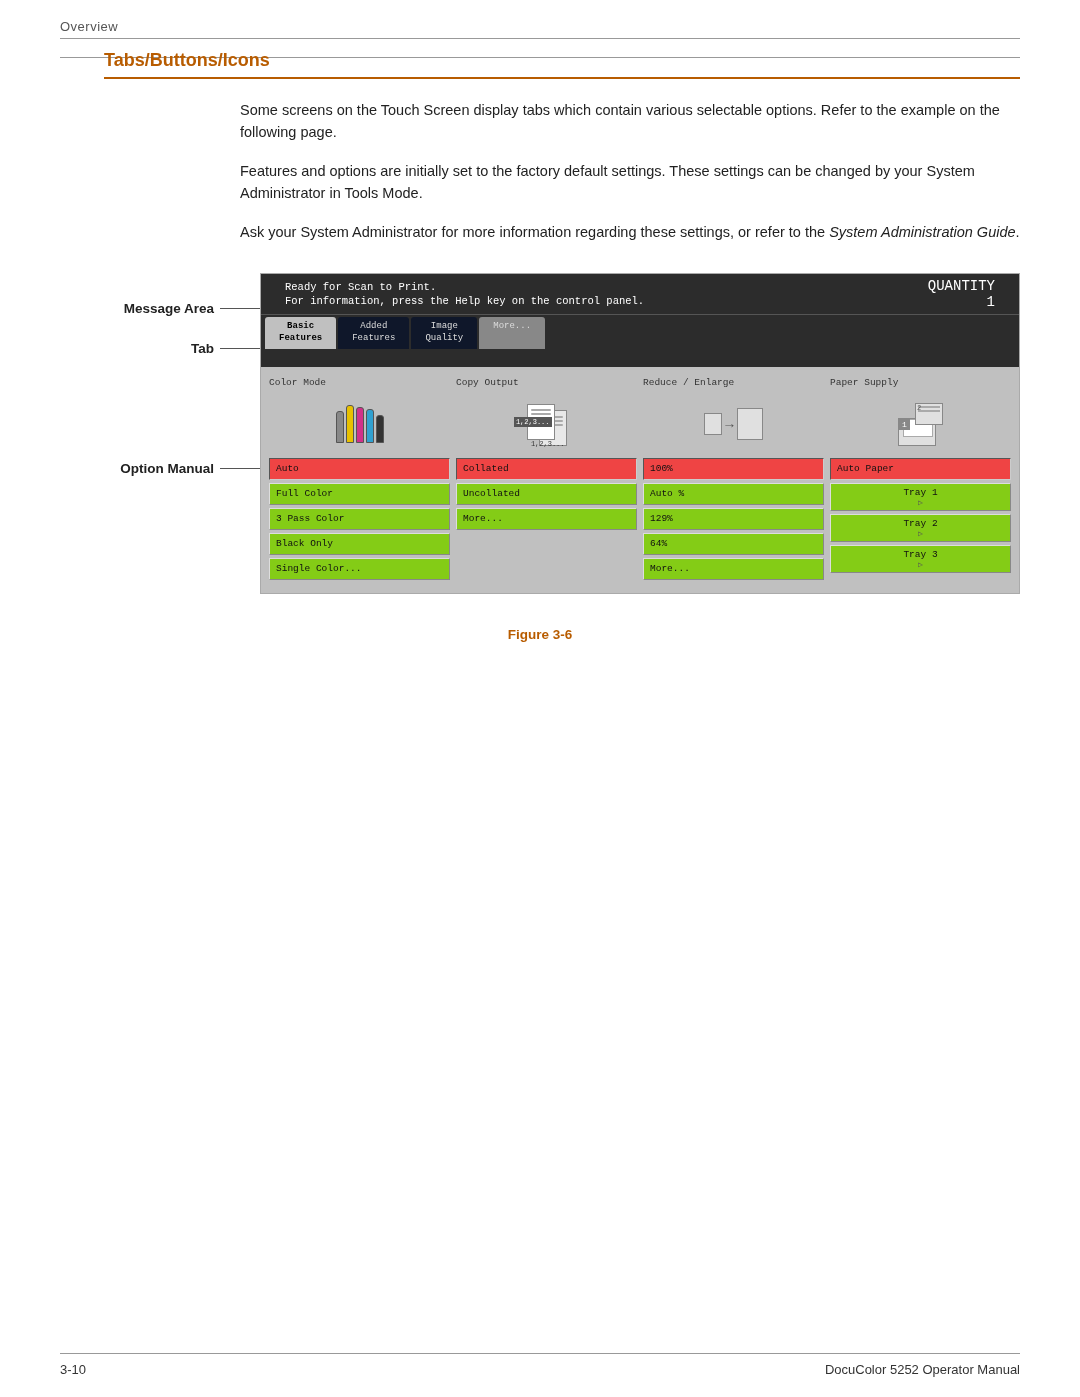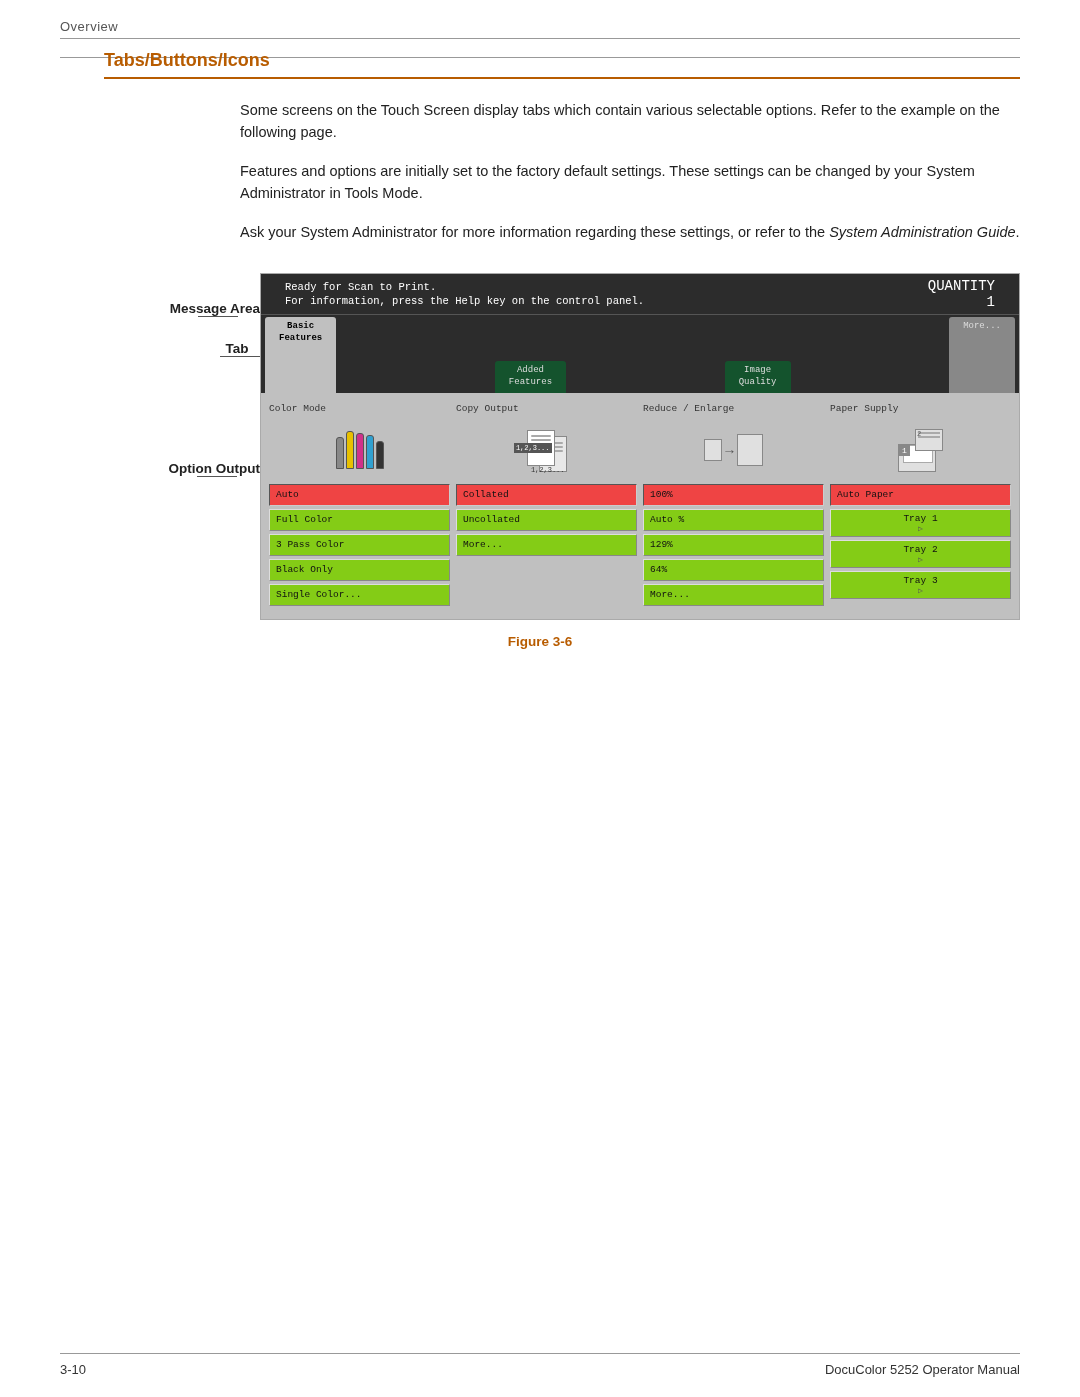--- a/index.html
+++ b/index.html
@@ -82,7 +82,6 @@
       right: 10px;
       display: flex;
       align-items: center;
-      flex-direction: column;
     }
 
     .label-text {

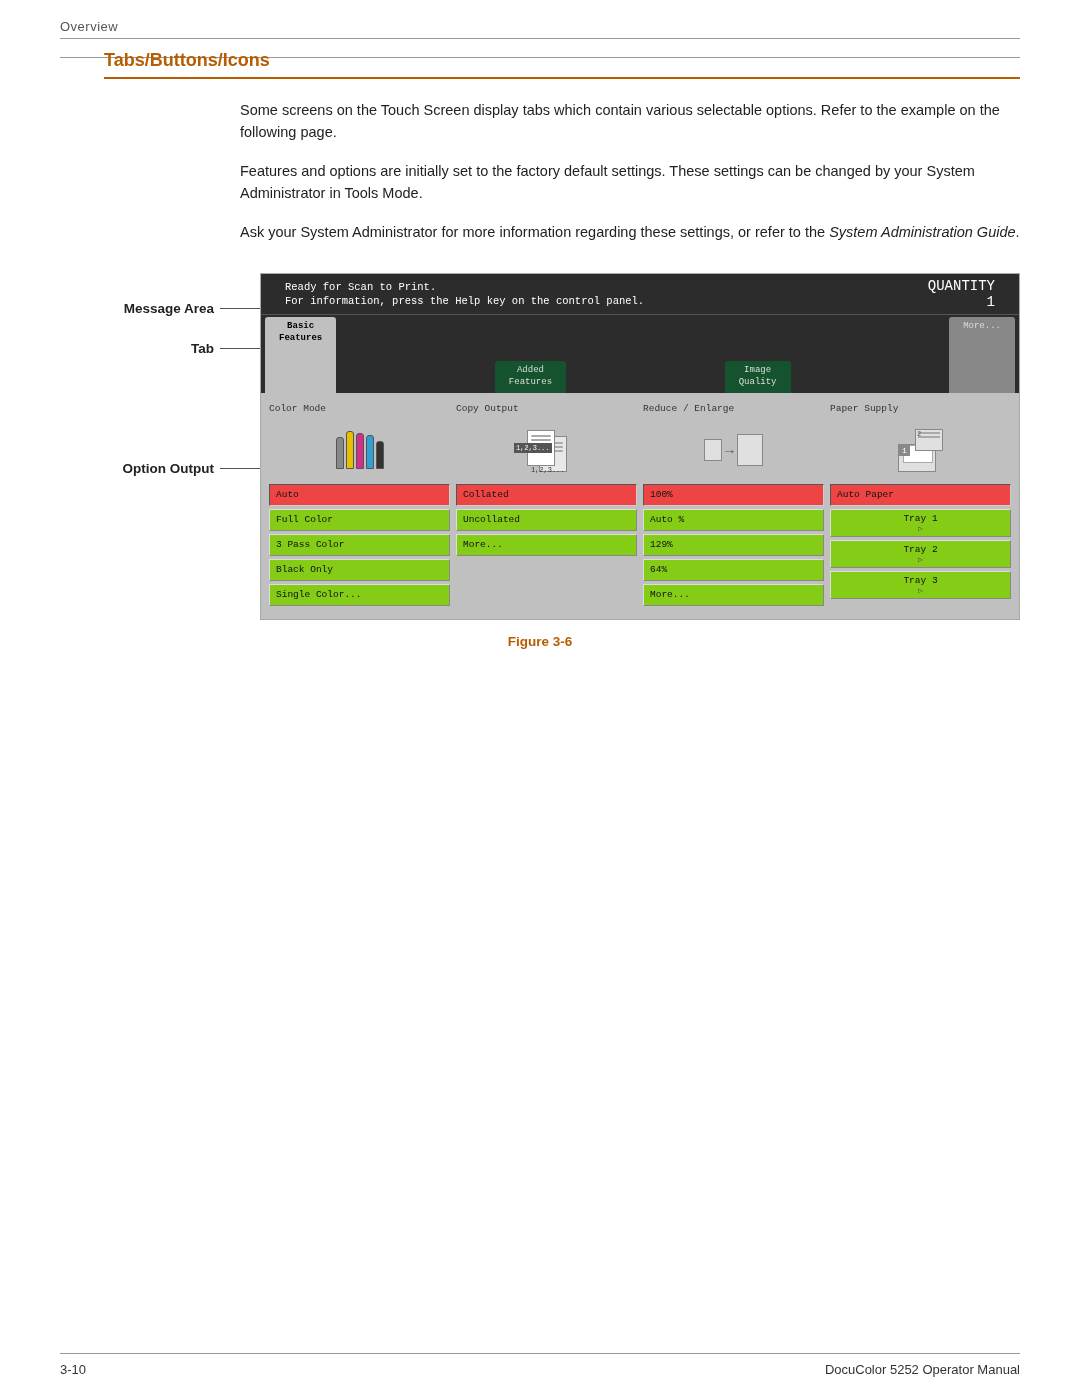--- a/index.html
+++ b/index.html
@@ -135,9 +135,8 @@
     .ui-tabs {
       background: #2c2c2c;
       display: flex;
-      padding: 2px 4px 0 4px;
+      padding: 2px 4px 18px 4px;
       gap: 2px;
-      justify-content: space-between;
     }
 
     .ui-tab {

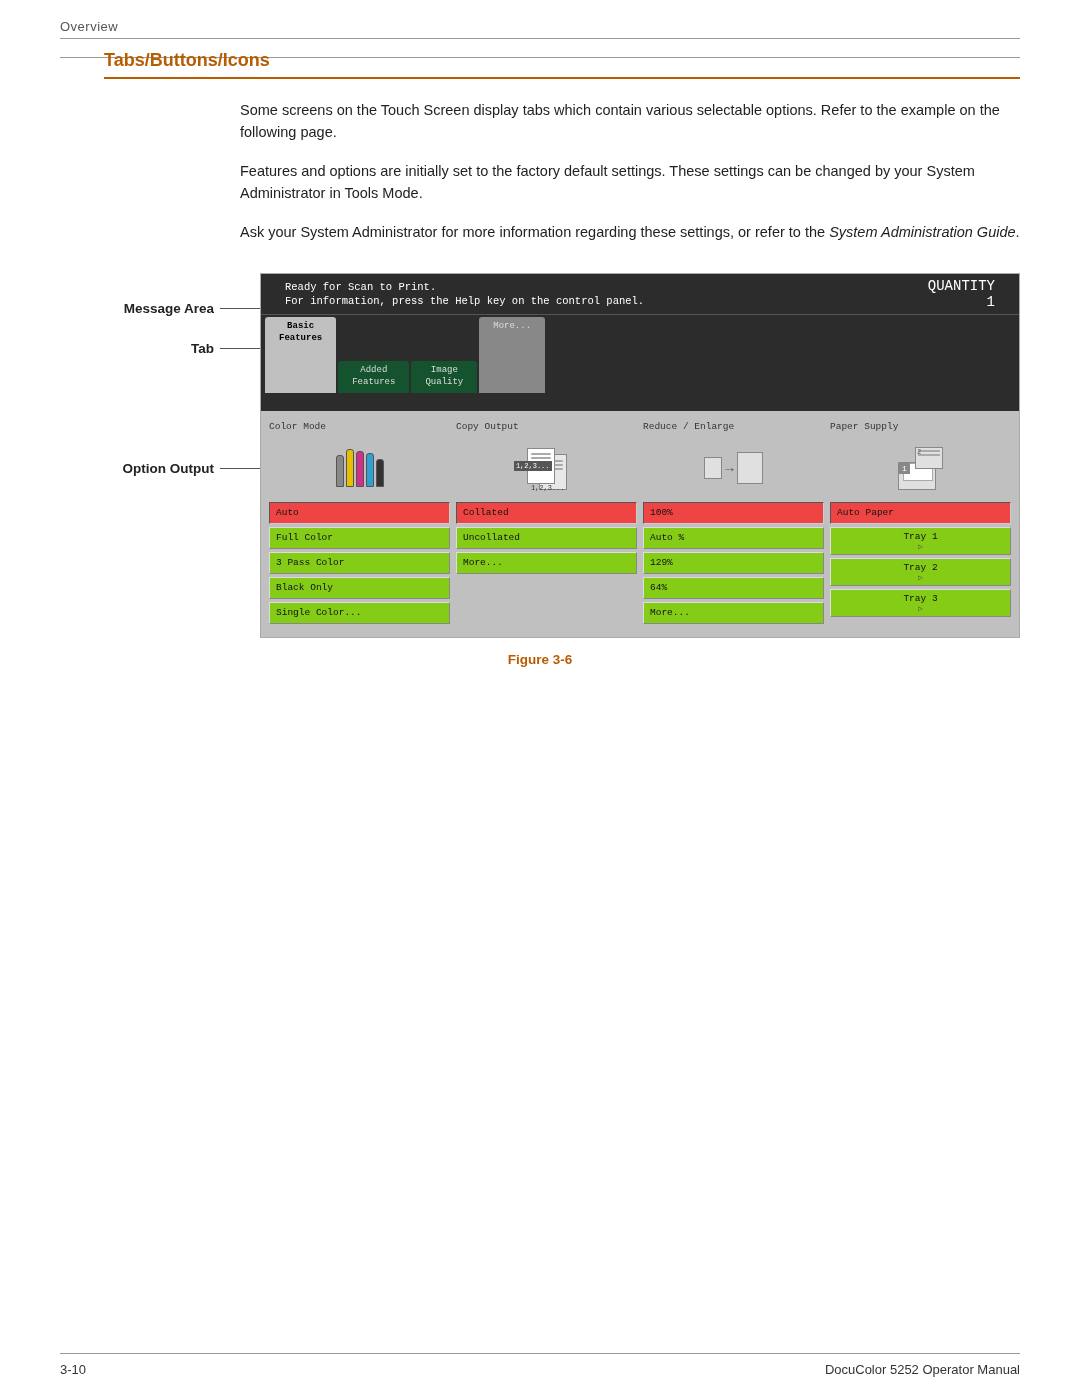--- a/index.html
+++ b/index.html
@@ -155,9 +155,8 @@
     }
 
     .ui-tab.inactive {
-      background: #14532d;
+      background: #0f172a;
       color: #ddd;
-      margin-top: 44px;
     }
 
     .ui-tab.more-tab {

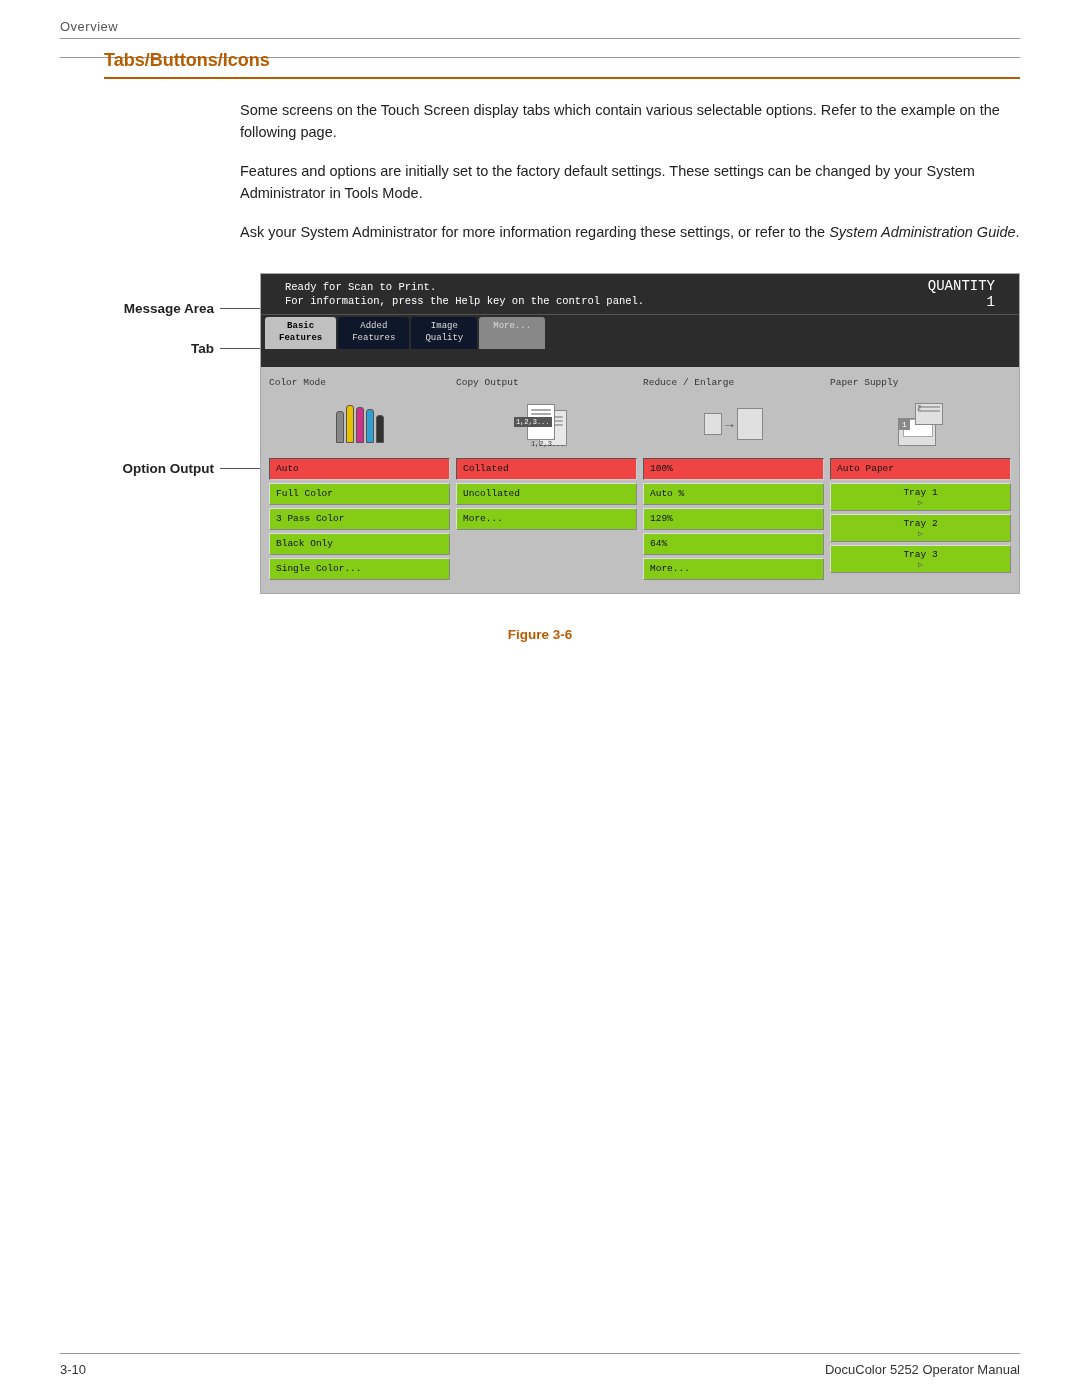--- a/index.html
+++ b/index.html
@@ -441,7 +441,7 @@
       </div>
 
       <div class="label-item" style="top: 188px; right: 0;">
-        <span class="label-text">Option Output</span>
+        <span class="label-text">Option Manual</span>
         <div class="label-line"></div>
       </div>
     </div>

